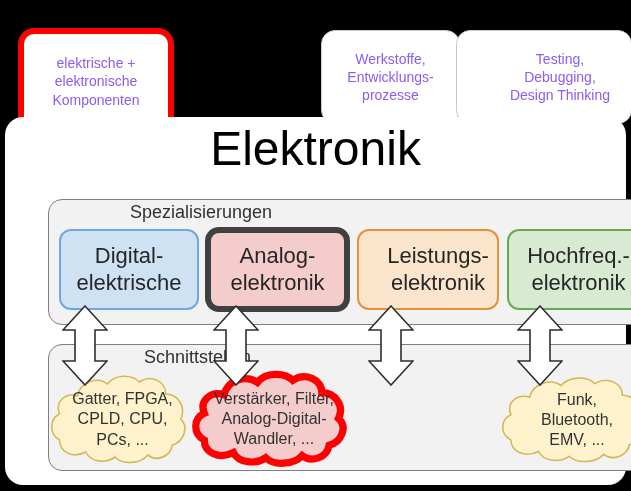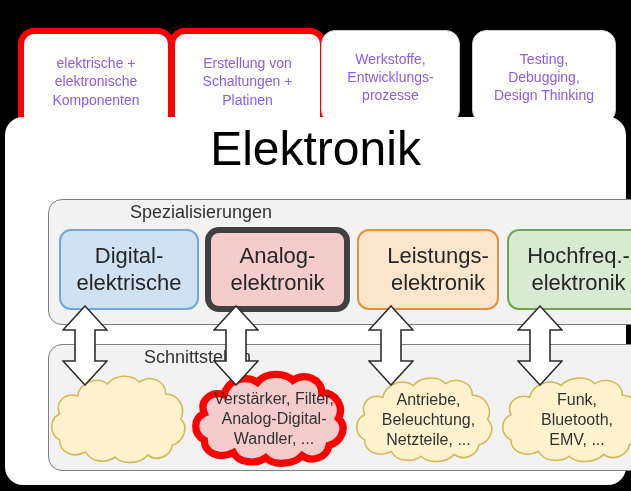--- a/index.html
+++ b/index.html
@@ -56,11 +56,6 @@
     <span class="tab-label">elektrische +
 elektronische
 Komponenten</span>
-  </div>
-  <div class="tab hl" style="left:169px;width:145px;">
-    <span class="tab-label">Erstellung von
-Schaltungen +
-Platinen</span>
   </div>
   <div class="tab" style="left:321px;width:137px;">
     <span class="tab-label">Werkstoffe,

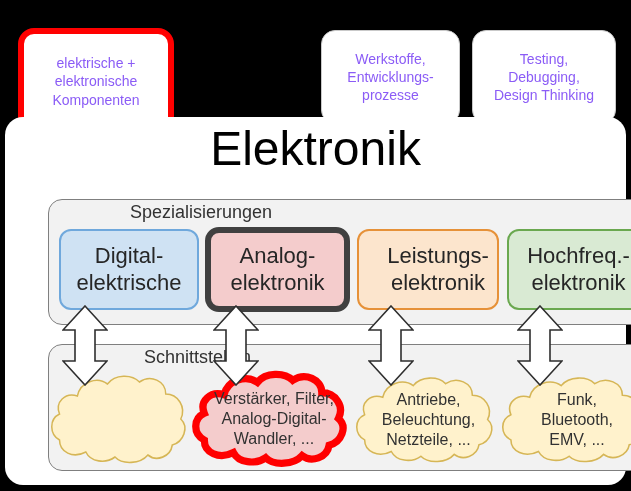--- a/index.html
+++ b/index.html
@@ -62,7 +62,7 @@
 Entwicklungs-
 prozesse</span>
   </div>
-  <div class="tab" style="left:472px;width:142px;">
+  <div class="tab" style="left:456px;width:142px;padding-left:32px;">
     <span class="tab-label">Testing,
 Debugging,
 Design Thinking</span>

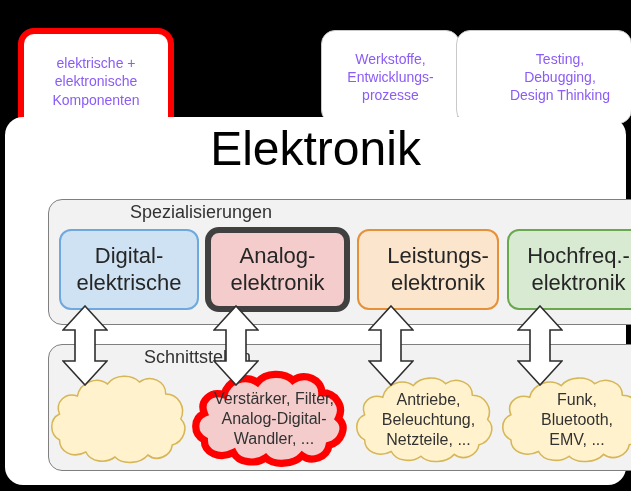--- a/index.html
+++ b/index.html
@@ -98,6 +98,9 @@
         <svg viewBox="0 0 150 95" preserveAspectRatio="none">
           <path d="M36 80 C22 87 8 80 8 68 C-3 62 -3 47 8 42 C3 30 14 20 27 24 C30 10 48 4 59 12 C67 2 85 2 93 10 C105 2 121 9 121 22 C134 22 143 35 137 47 C146 55 140 70 128 73 C126 85 111 90 102 83 C94 92 75 93 67 85 C57 92 41 90 36 80 Z"></path>
         </svg>
+        <span class="cloud-label">Gatter, FPGA,
+CPLD, CPU,
+PCs, ...</span>
       </div>
 
       <div class="cloud cl-red" style="left:147px;top:25px;width:156px;height:98px;">

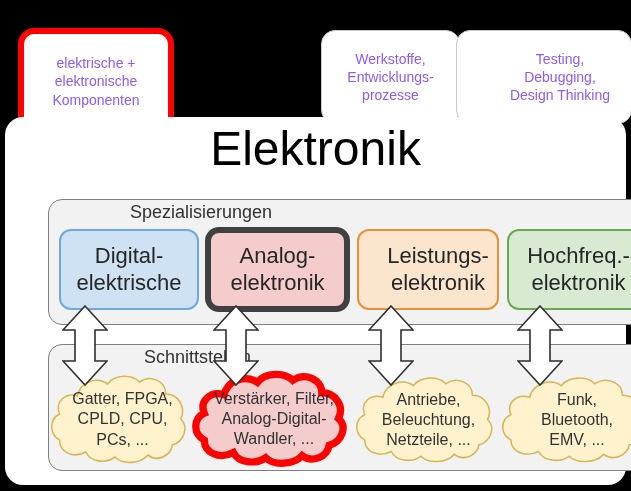--- a/index.html
+++ b/index.html
@@ -112,14 +112,6 @@
 Wandler, ...</span>
       </div>
 
-      <div class="cloud cl-yellow" style="left:308px;top:29px;width:143px;height:92px;">
-        <svg viewBox="0 0 150 95" preserveAspectRatio="none">
-          <path d="M36 80 C22 87 8 80 8 68 C-3 62 -3 47 8 42 C3 30 14 20 27 24 C30 10 48 4 59 12 C67 2 85 2 93 10 C105 2 121 9 121 22 C134 22 143 35 137 47 C146 55 140 70 128 73 C126 85 111 90 102 83 C94 92 75 93 67 85 C57 92 41 90 36 80 Z"></path>
-        </svg>
-        <span class="cloud-label">Antriebe,
-Beleuchtung,
-Netzteile, ...</span>
-      </div>
 
       <div class="cloud cl-yellow" style="left:454px;top:29px;width:148px;height:92px;">
         <svg viewBox="0 0 150 95" preserveAspectRatio="none">

